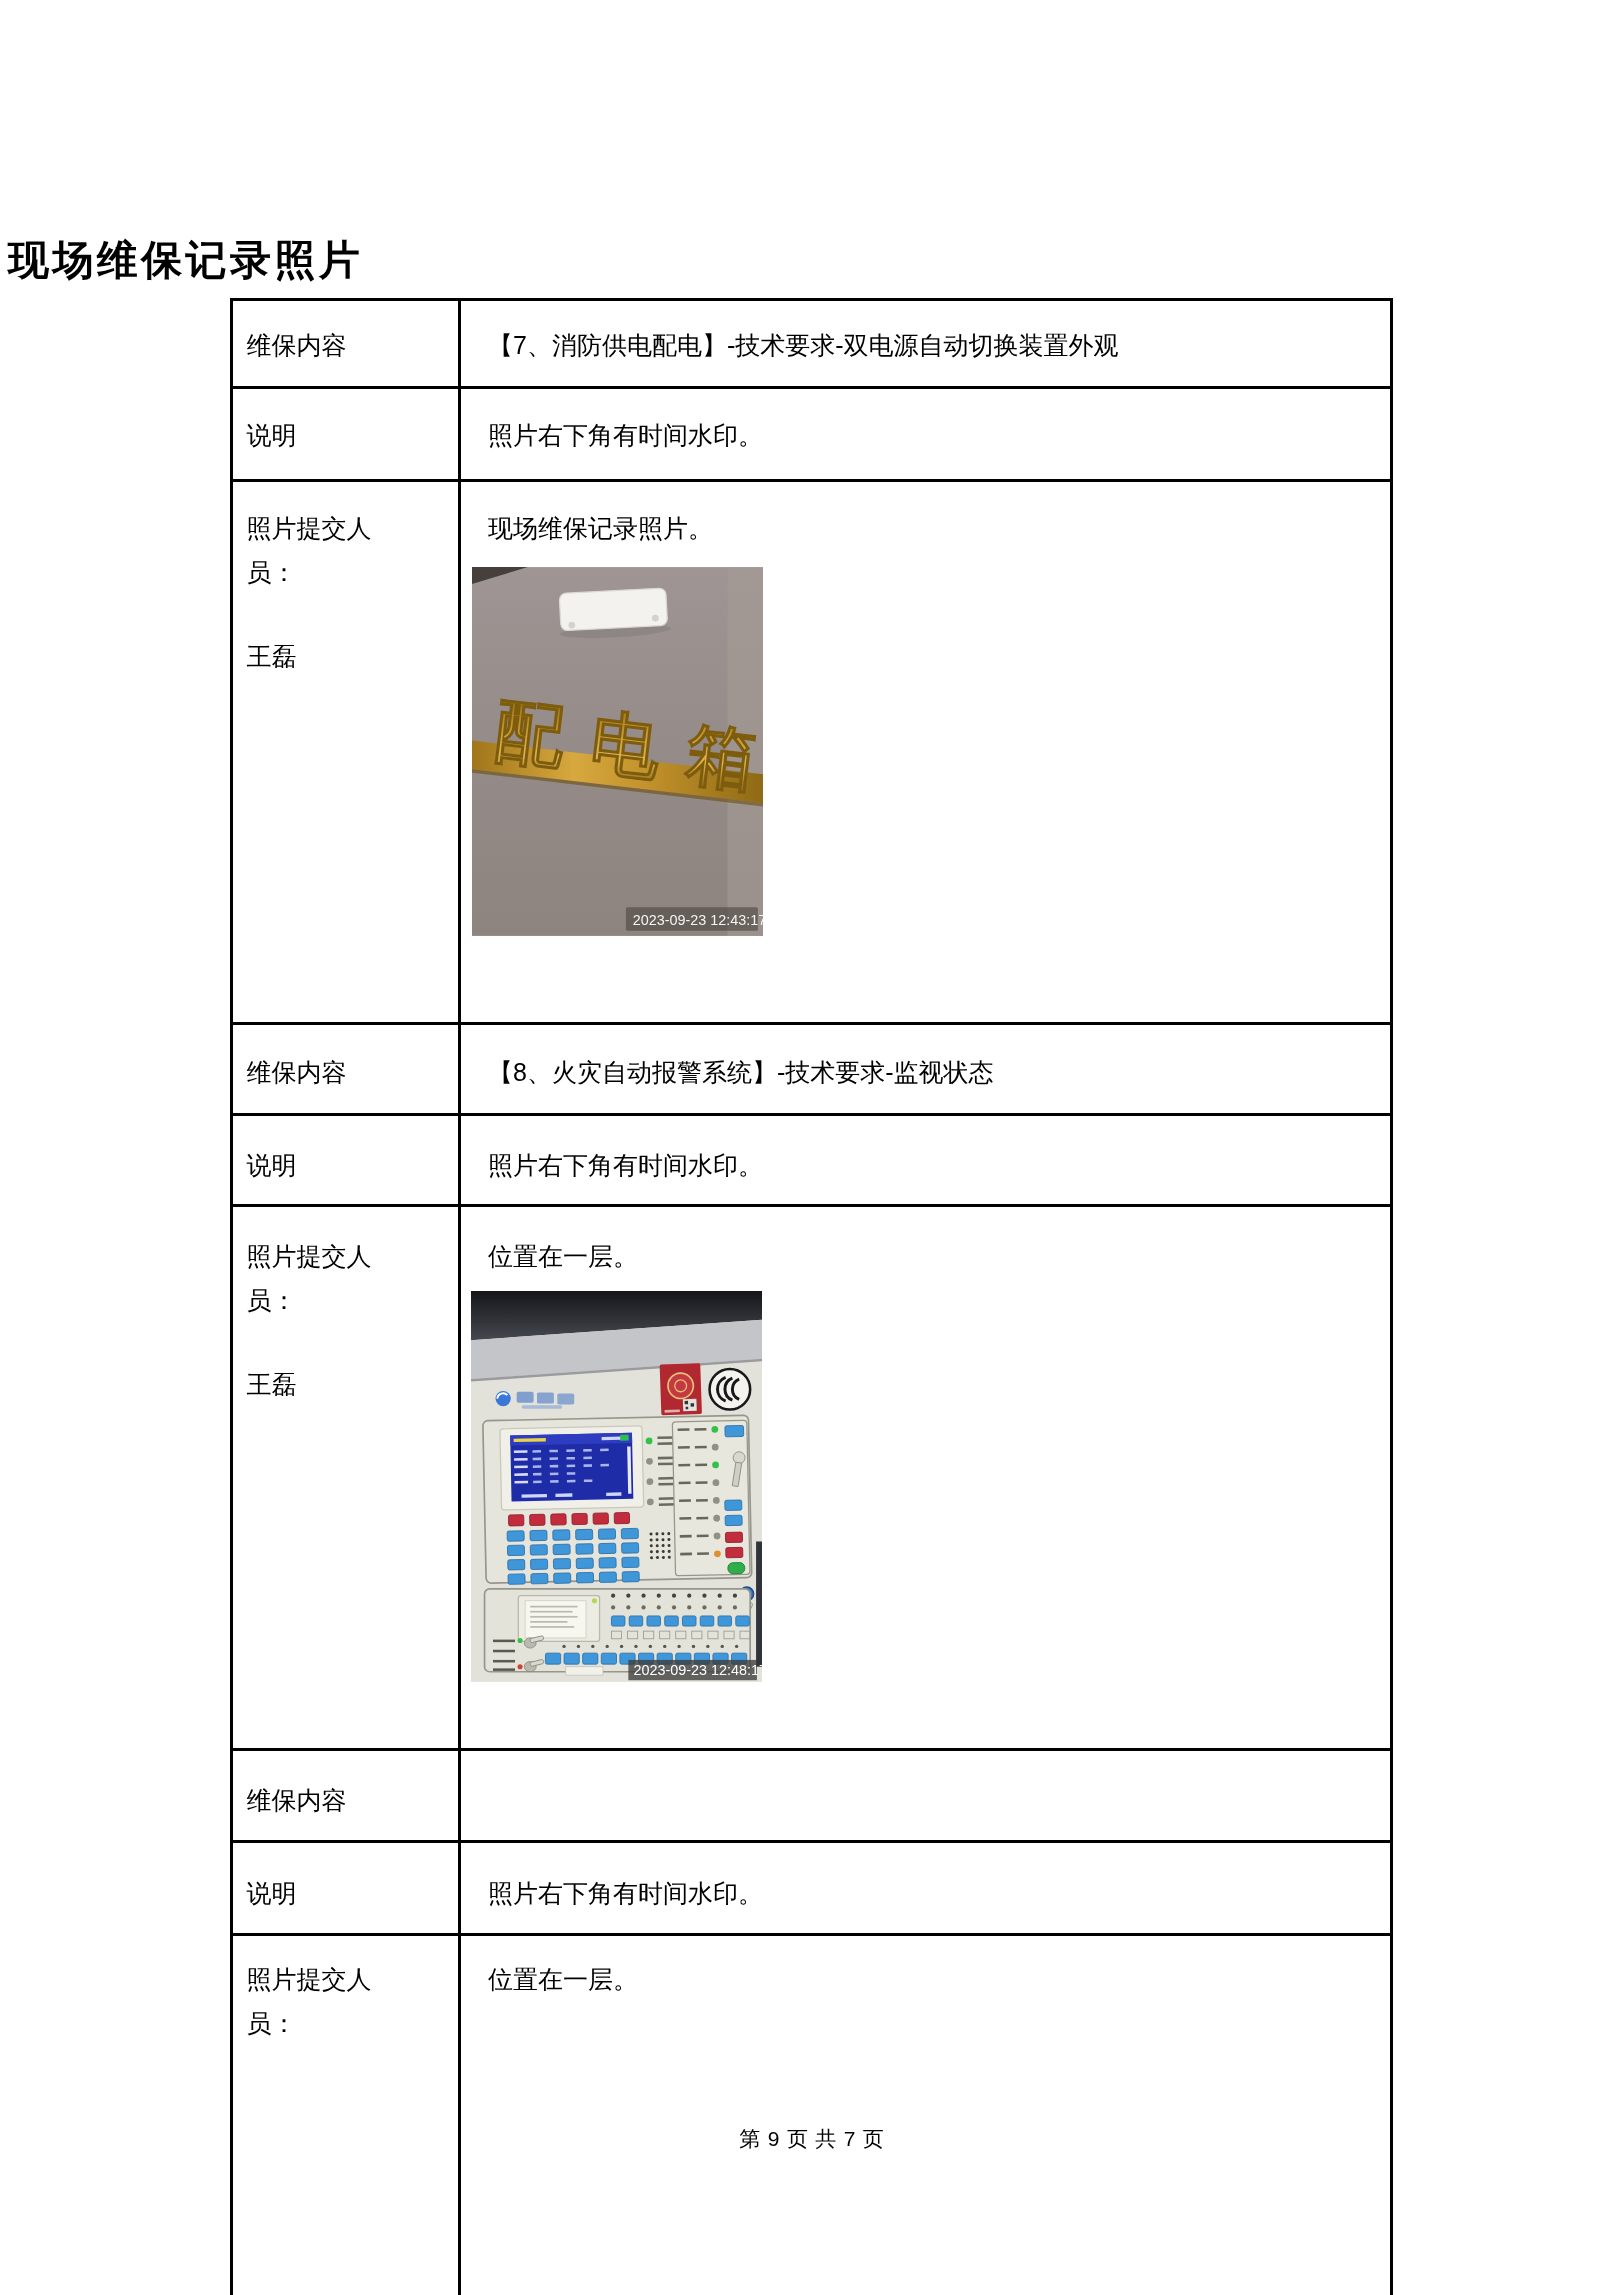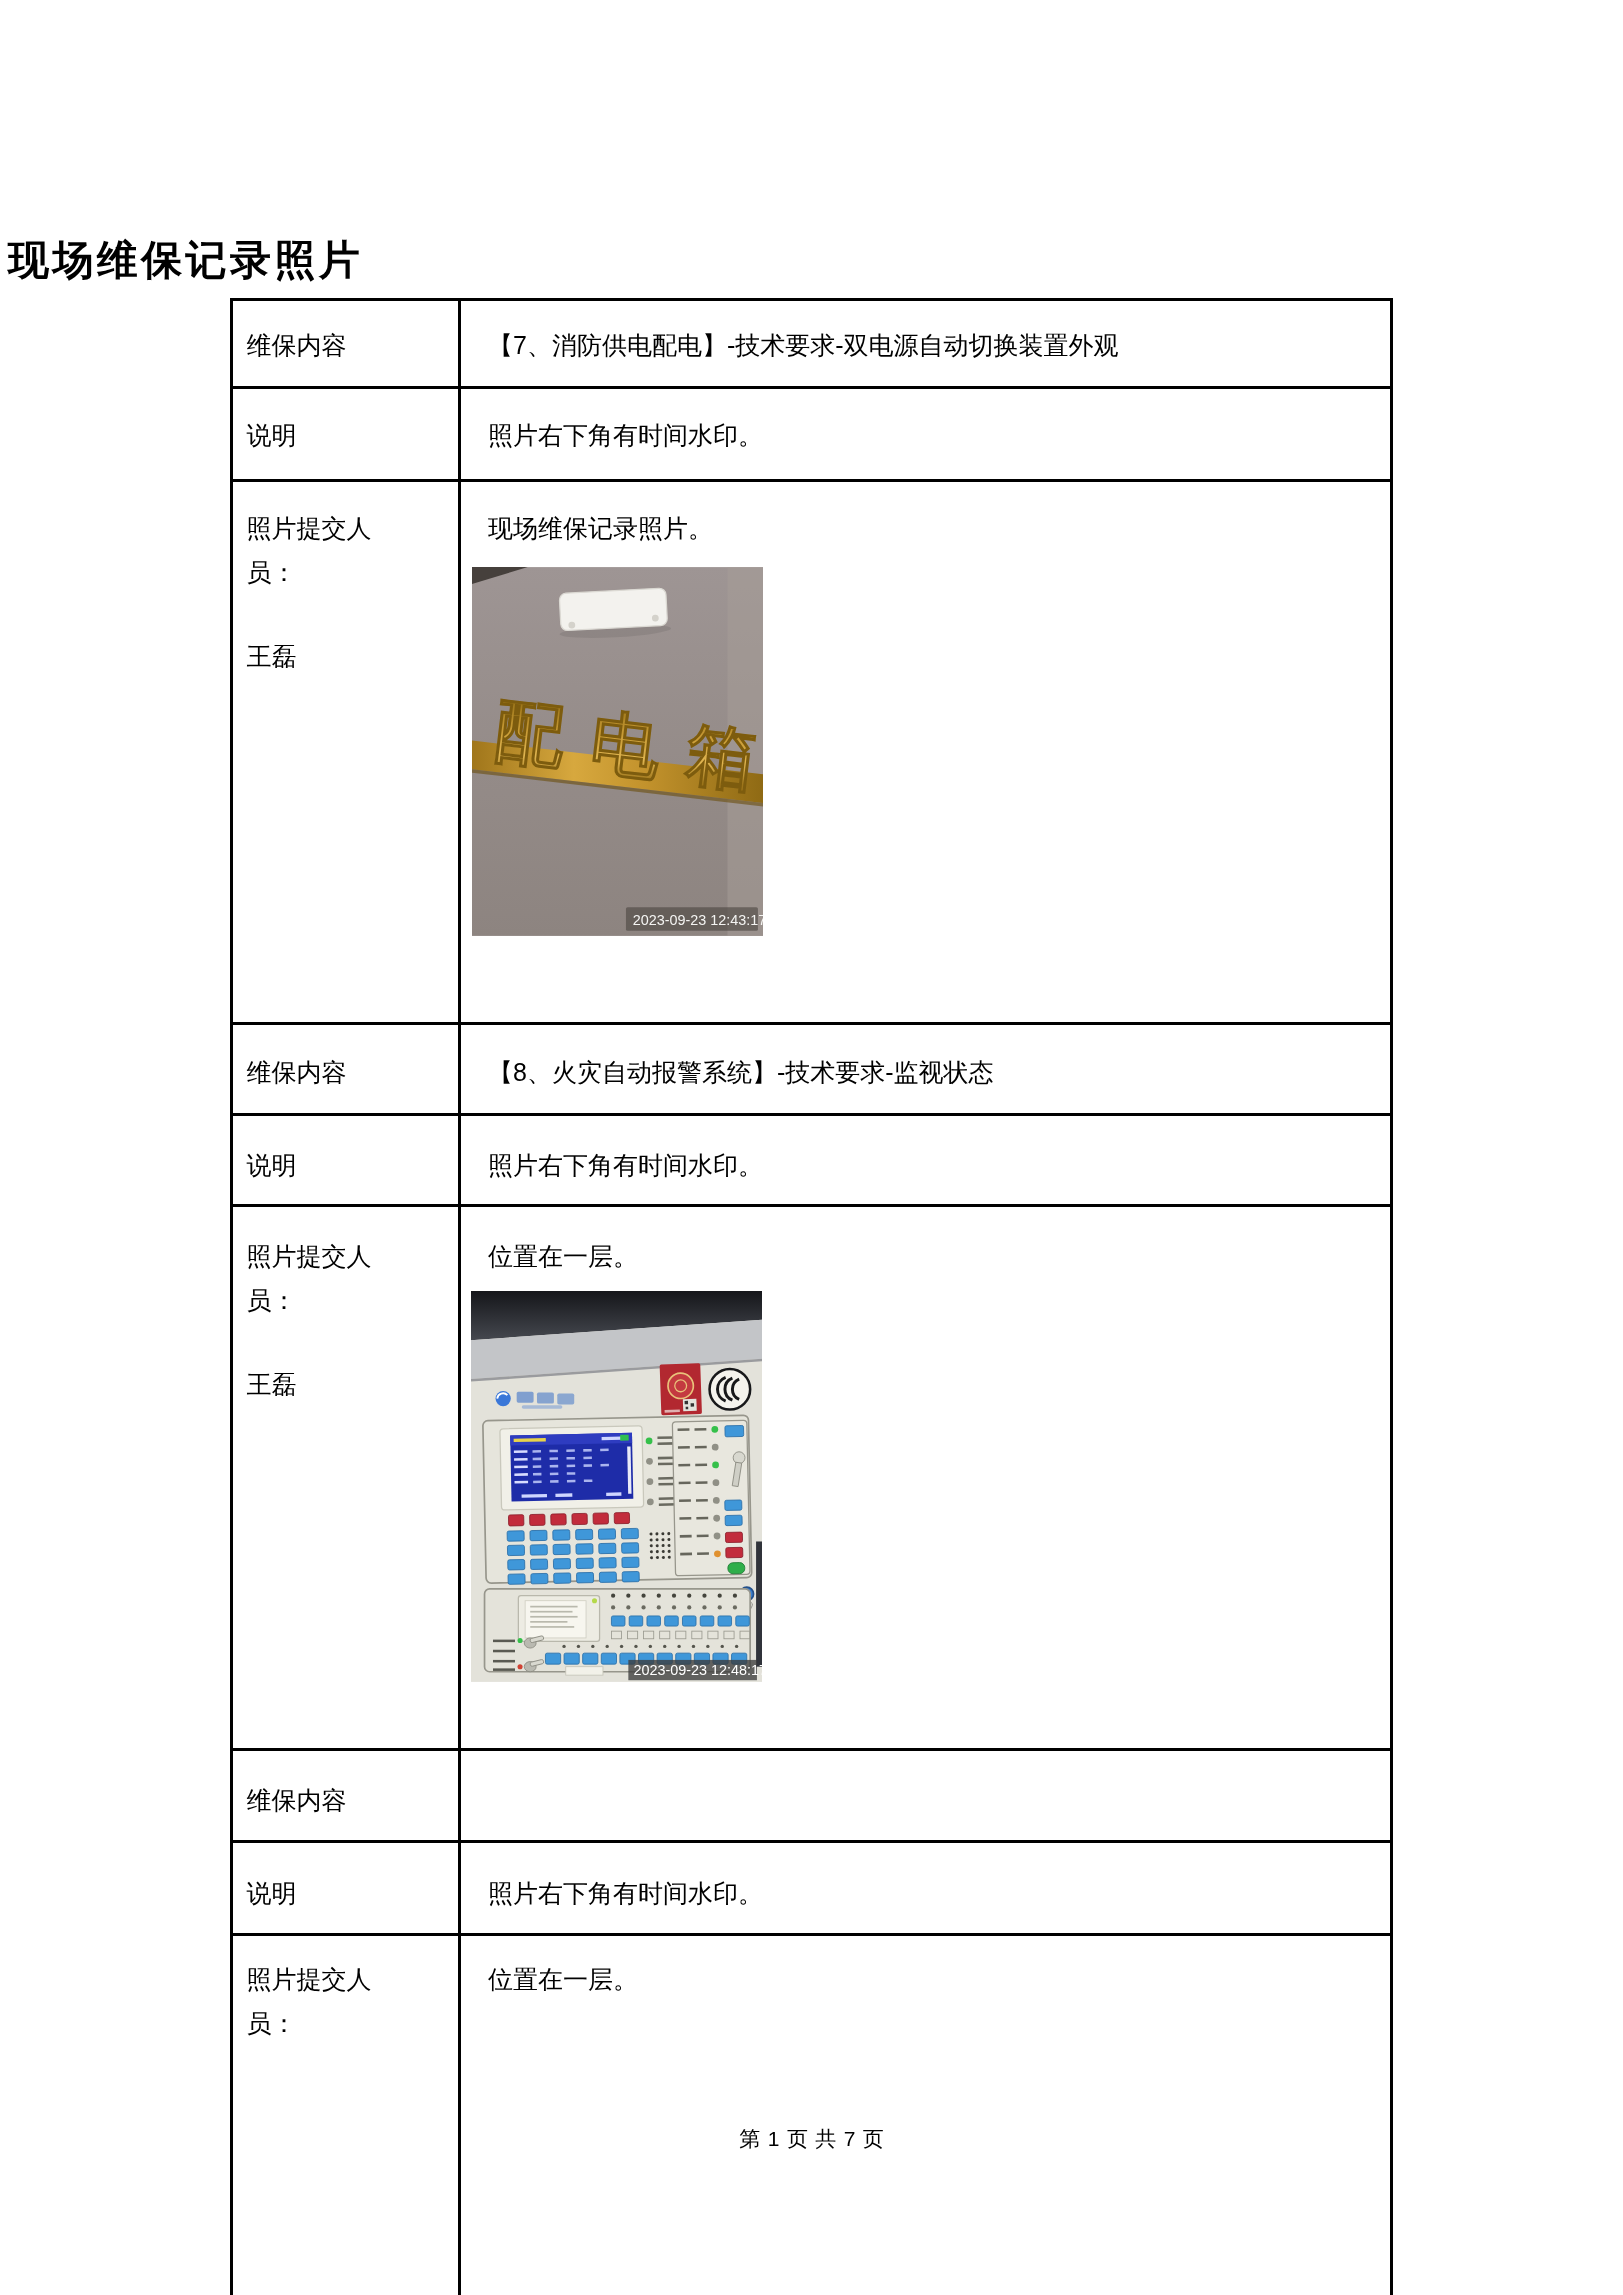--- a/index.html
+++ b/index.html
@@ -401,7 +401,7 @@
     <div class="cell cntc" style="top:1656px">位置在一层。</div>
   </div>
 
-  <div class="footer">第 1 页 共 7 页</div>
+  <div class="footer">第 9 页 共 7 页</div>
 
 </div>
 

